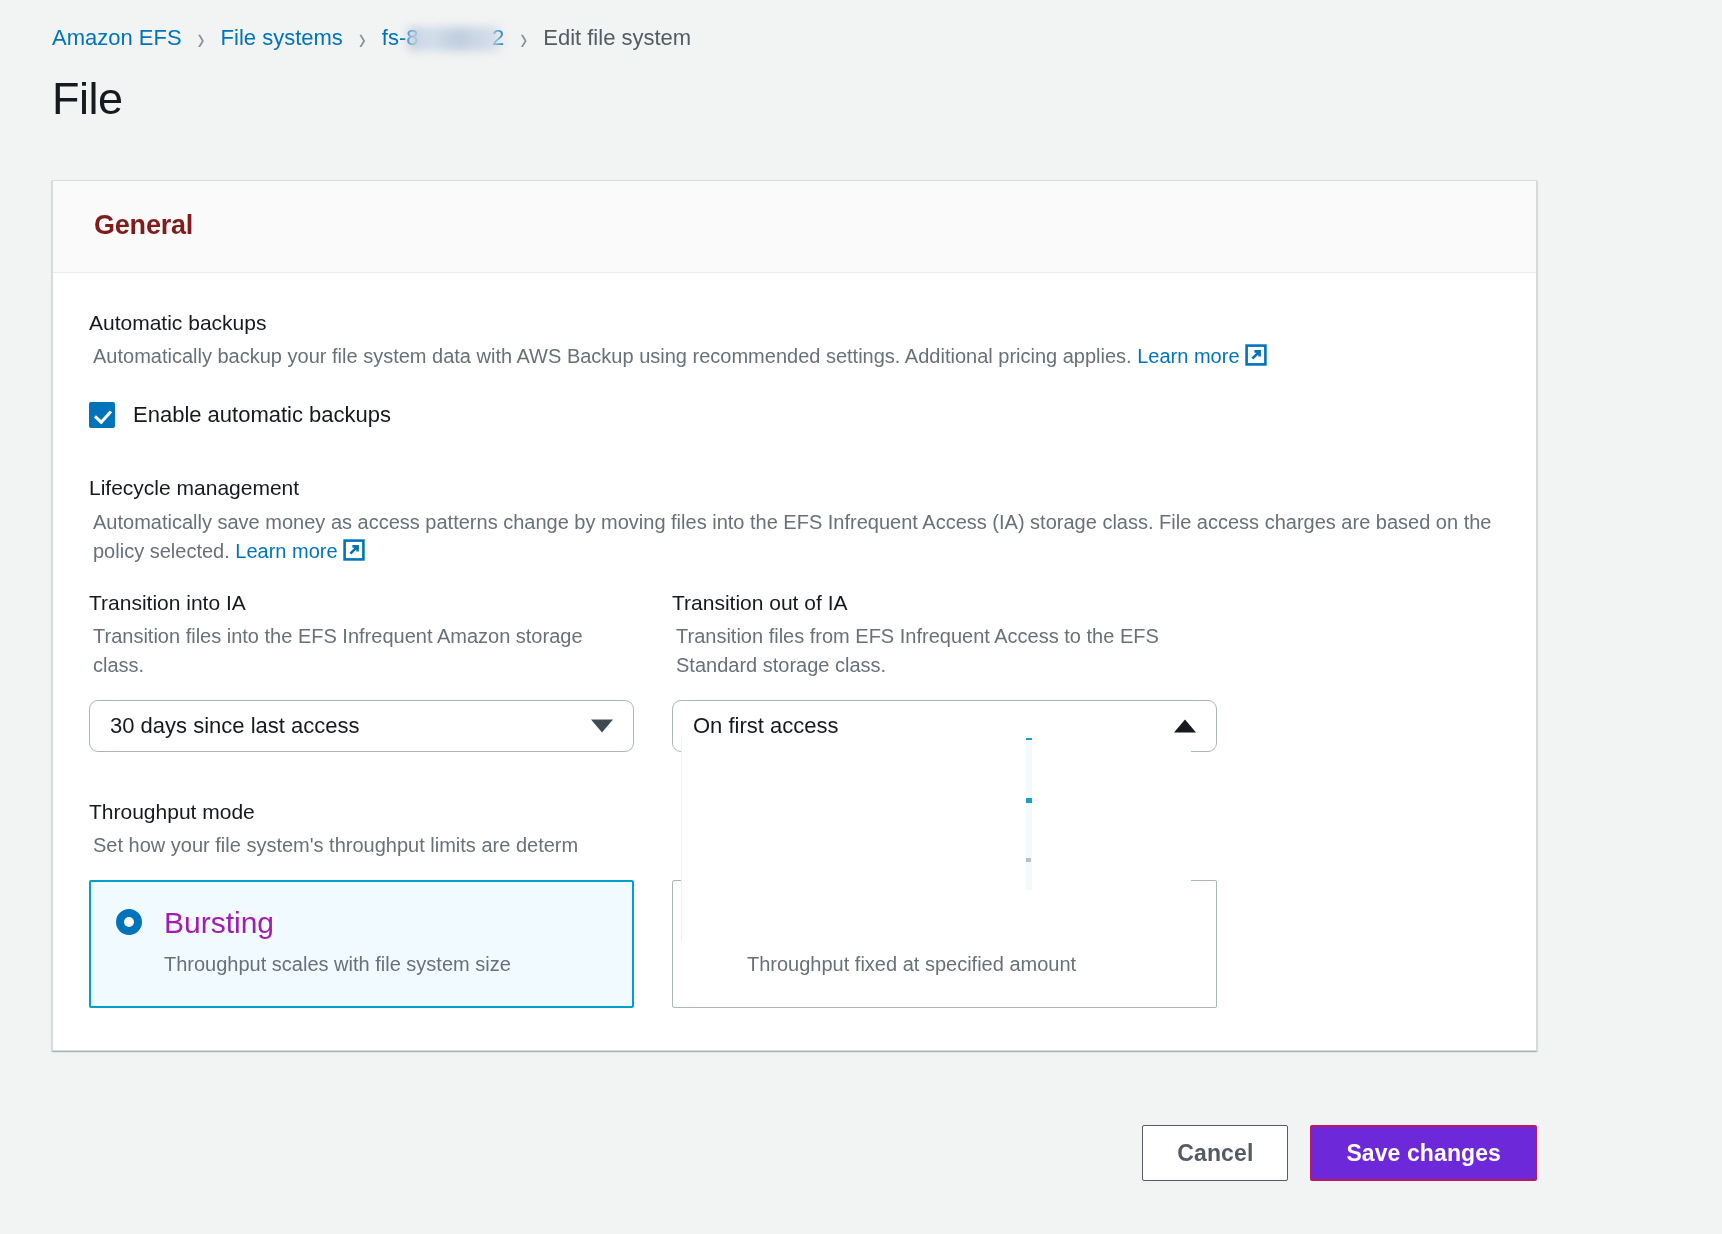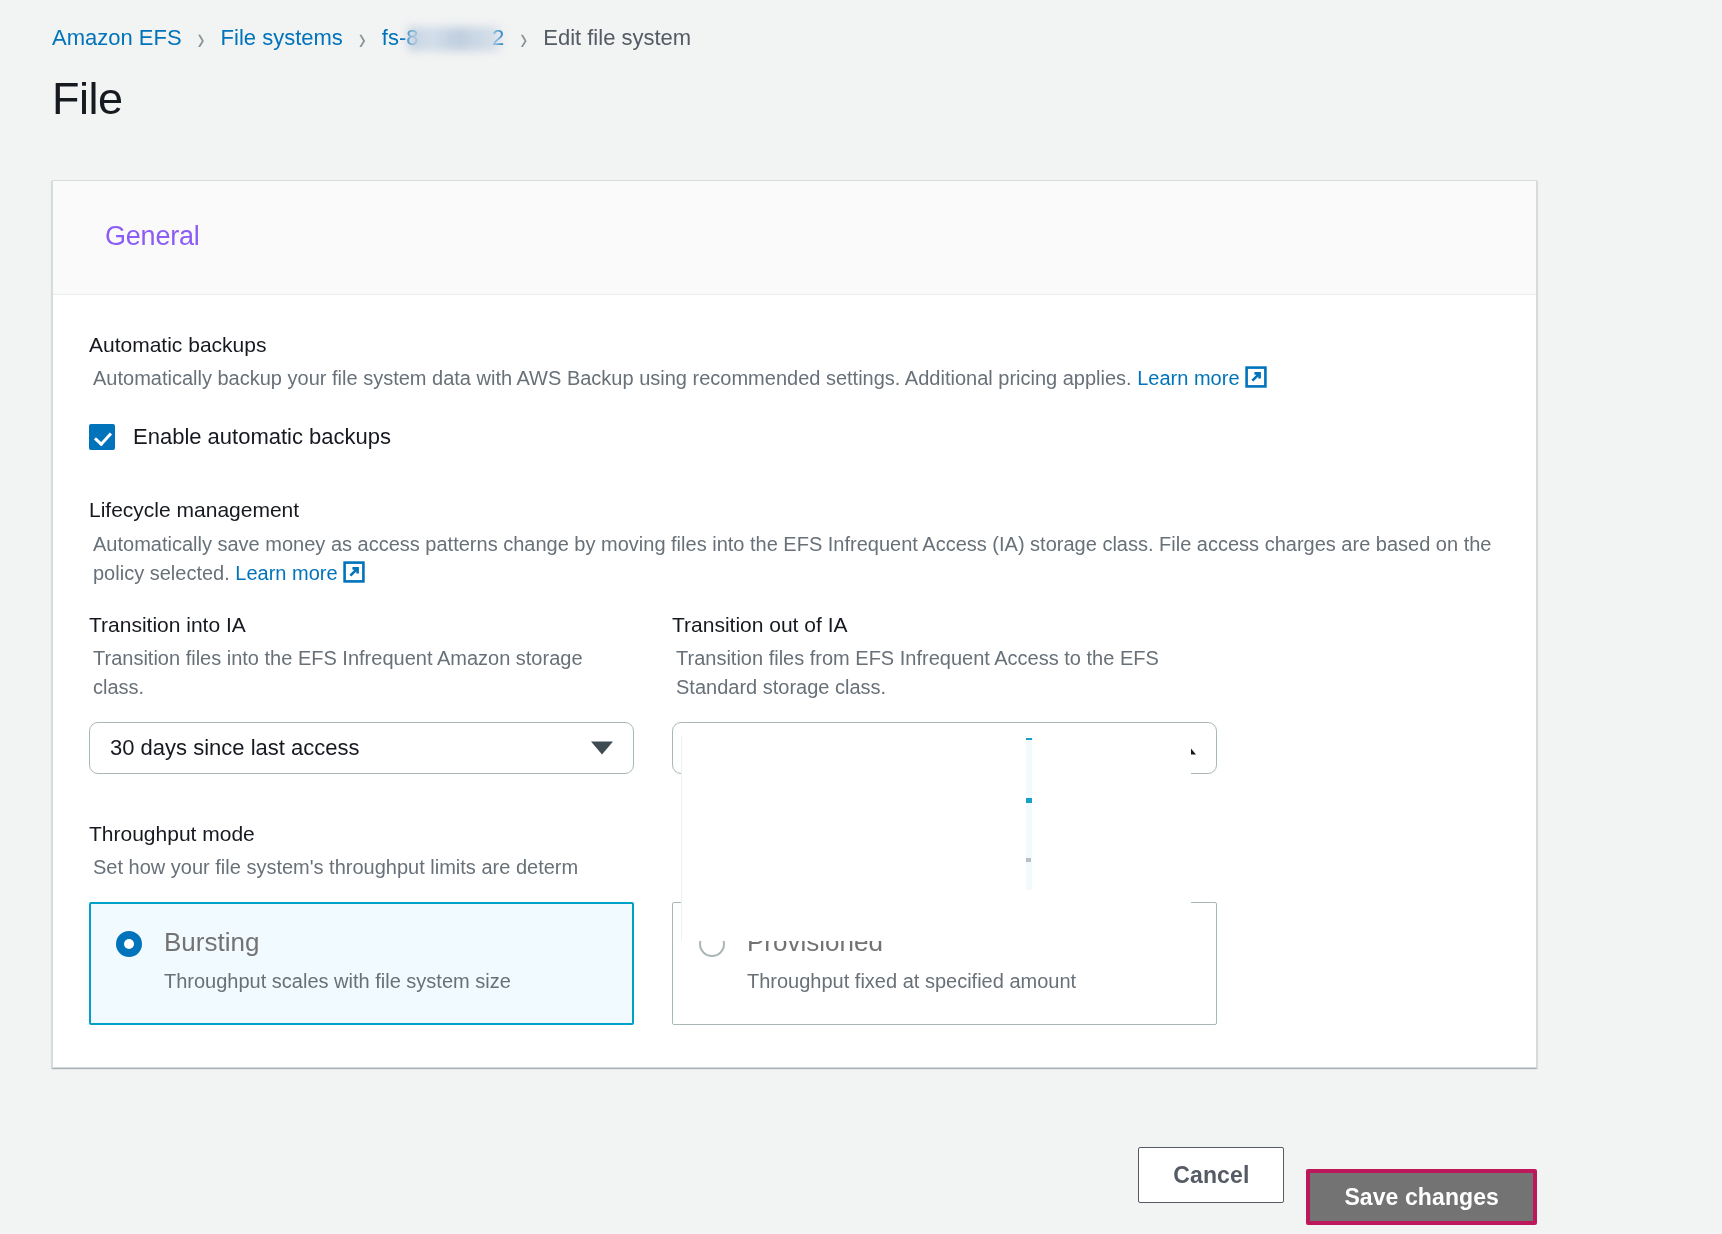--- a/index.html
+++ b/index.html
@@ -88,10 +88,10 @@
     padding: 24px 36px 26px 36px;
   }
   .panel-header h2 {
-    margin: 16px;
+    margin: 5px;
     font-size: 27px;
-    font-weight: 400;
-    color: #8b5cf6;
+    font-weight: 700;
+    color: #7f1d1d;
     letter-spacing: -0.2px;
   }
   .panel-body {

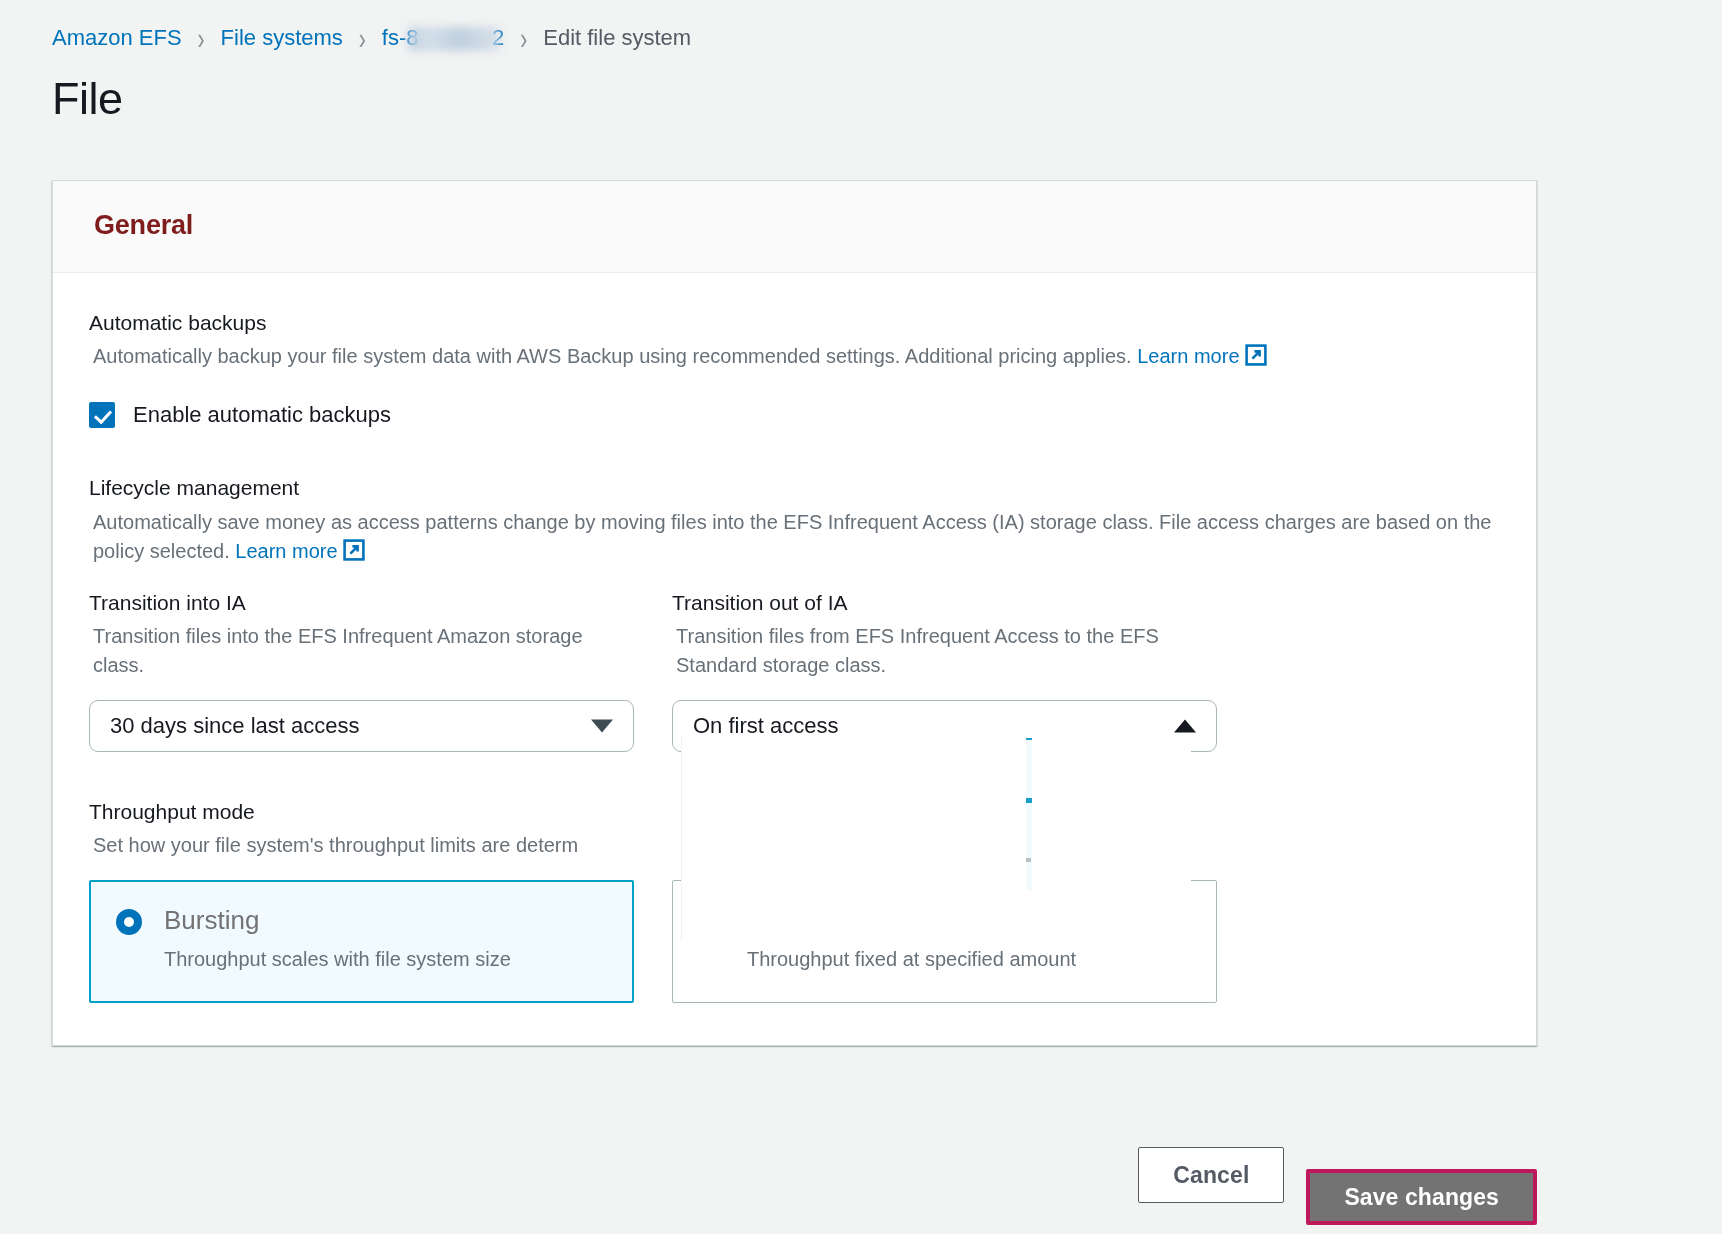--- a/index.html
+++ b/index.html
@@ -304,8 +304,8 @@
   }
   .tile-text { margin-left: 22px; }
   .tile-title {
-    font-size: 26px;
-    color: #737373;
+    font-size: 30px;
+    color: #a21caf;
     line-height: 1.2;
   }
   .tile-desc {

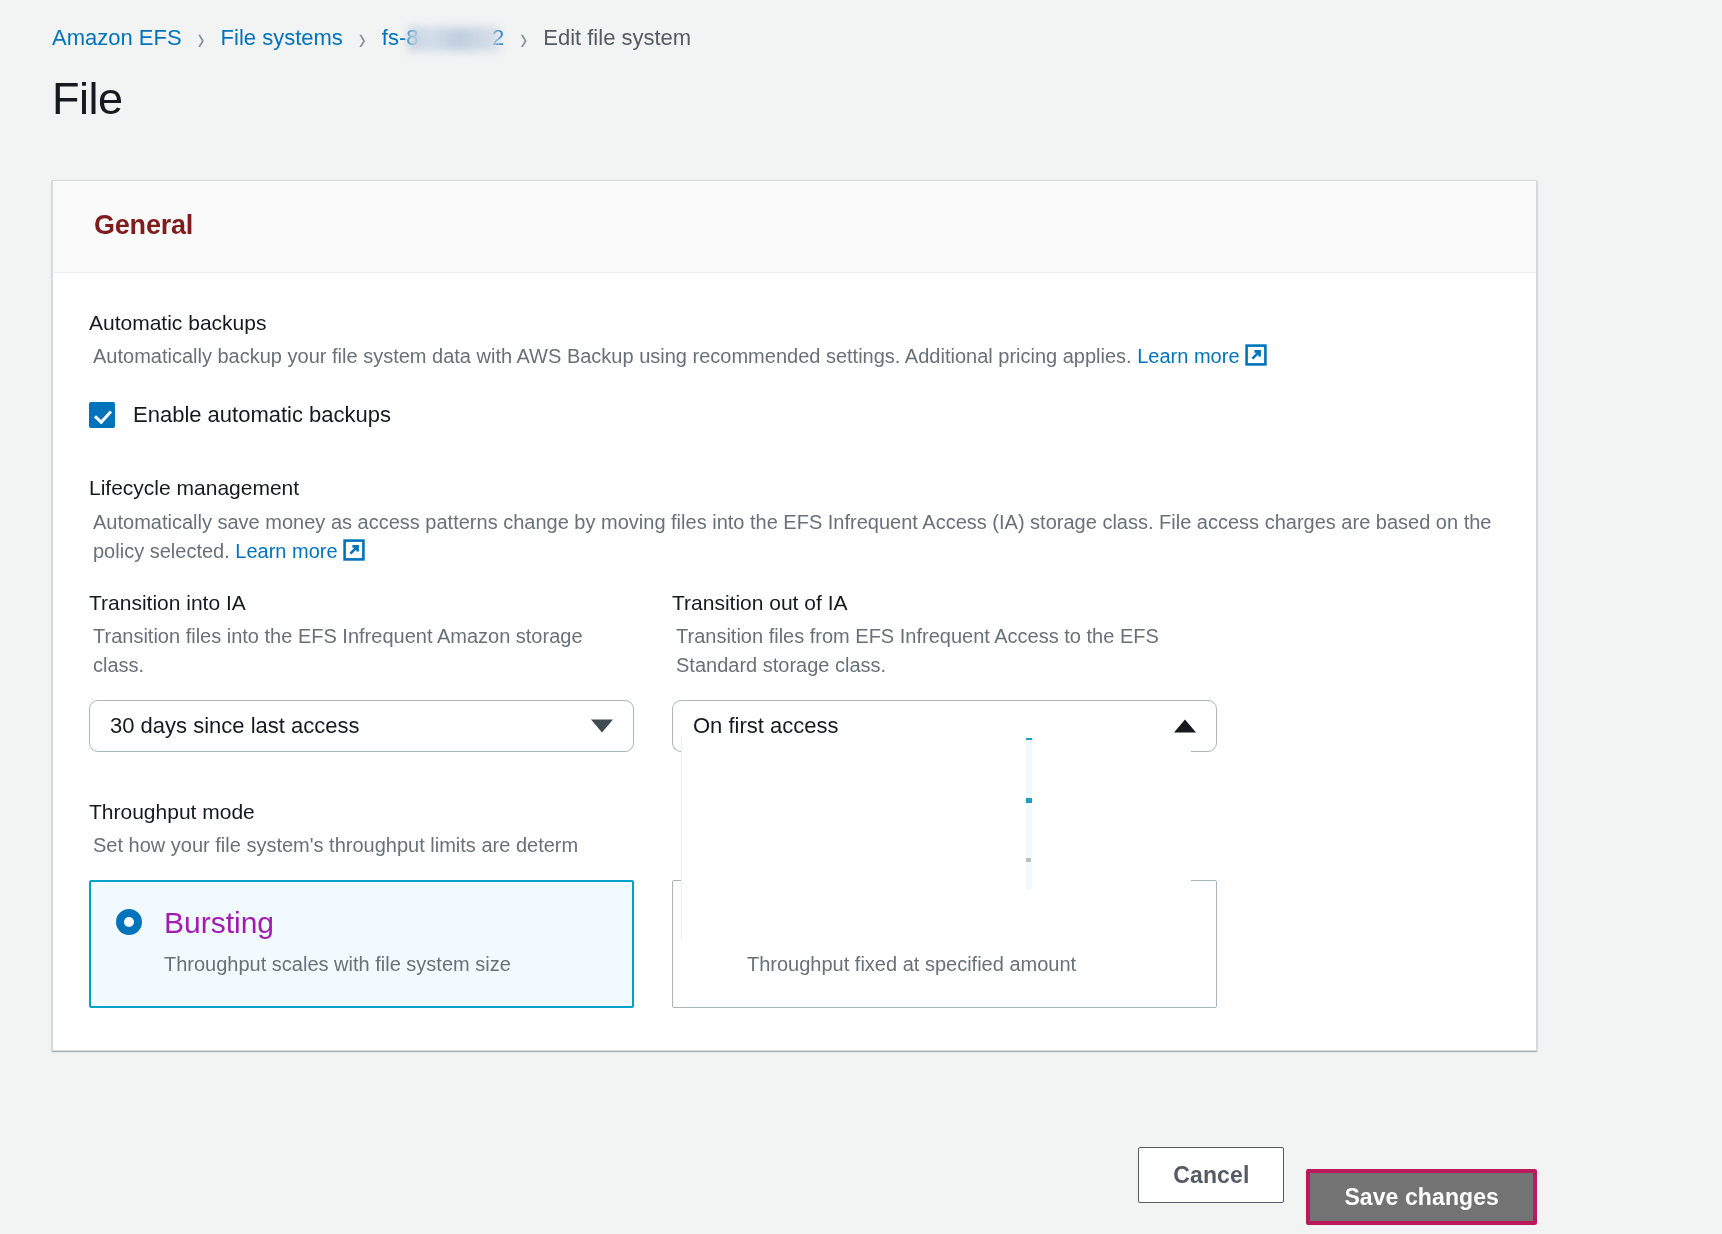--- a/index.html
+++ b/index.html
@@ -344,13 +344,12 @@
     padding: 0 34px;
   }
   .btn-save {
-    background: #737373;
-    border: 4px solid #be185d;
+    background: #6d28d9;
+    border: 2px solid #be185d;
     color: #ffffff;
     height: 56px;
     padding: 0 34px;
     margin-left: 22px;
-    margin-top: 44px;
   }
 </style>
 </head>

